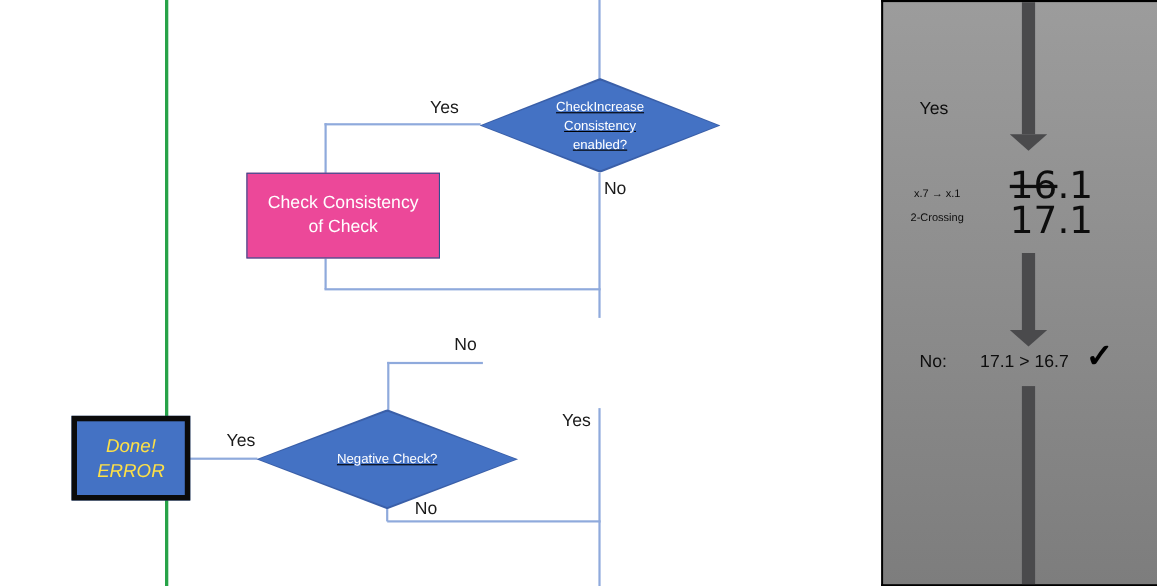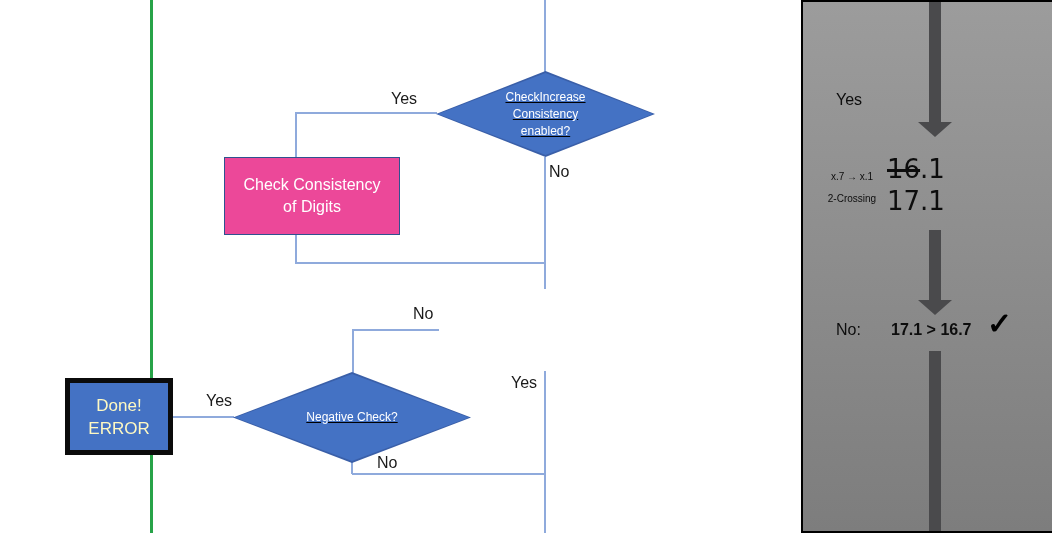--- a/index.html
+++ b/index.html
@@ -39,8 +39,8 @@
   .panel-text { position:absolute; color:#0d0d0d; font-size:16px; }
   .rule-block { position:absolute; left:2px; top:164px; width:94px; text-align:center;
                 color:#0d0d0d; font-size:10px; line-height:22px; }
-  .big-numbers { position:absolute; left:84px; top:151px; color:#0d0d0d;
-                 font-family:"DejaVu Sans", sans-serif; font-size:26px; line-height:32px; }
+  .big-numbers { position:absolute; left:115px; top:151px; color:#0d0d0d;
+                 font-family:"DejaVu Sans", sans-serif; font-size:34px; line-height:32px; }
   .struck { text-decoration:line-through; text-decoration-thickness:3px; }
   .check-mark { position:absolute; left:184px; top:304px; color:#000; font-size:30px; font-weight:bold; }
 </style>

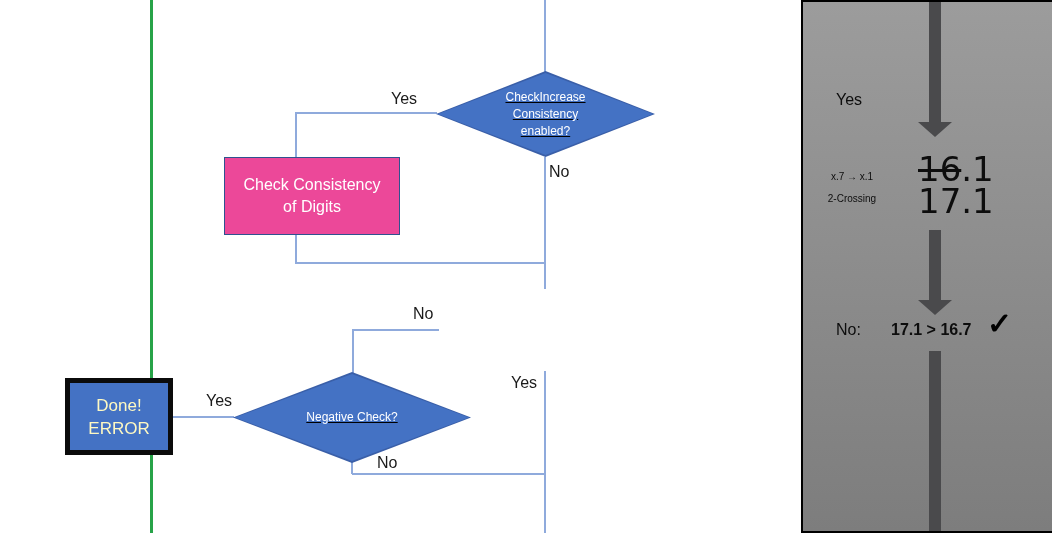--- a/index.html
+++ b/index.html
@@ -74,7 +74,7 @@
 
   <div class="process-rect">
     <div>Check Consistency</div>
-    <div>of Digits</div>
+    <div>of Check</div>
   </div>
 
 

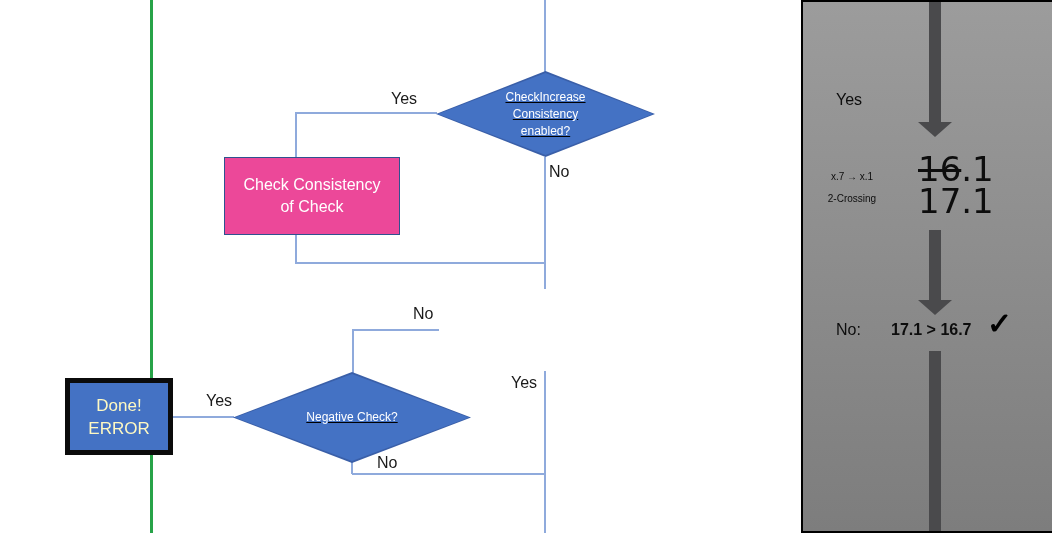--- a/index.html
+++ b/index.html
@@ -117,7 +117,7 @@
     <div class="arrow-head" style="top:298px;"></div>
 
     <div class="panel-text" style="left:33px; top:319px;text-align:right;">No:</div>
-    <div class="panel-text" style="left:88px; top:319px;font-weight:bold;">17.1 &gt; 16.7</div>
+    <div class="panel-text" style="left:88px; top:319px;">17.1 &gt; 16.7</div>
     <div class="check-mark">✓</div>
 
     <div class="arrow-shaft" style="top:349px; height:180px;"></div>

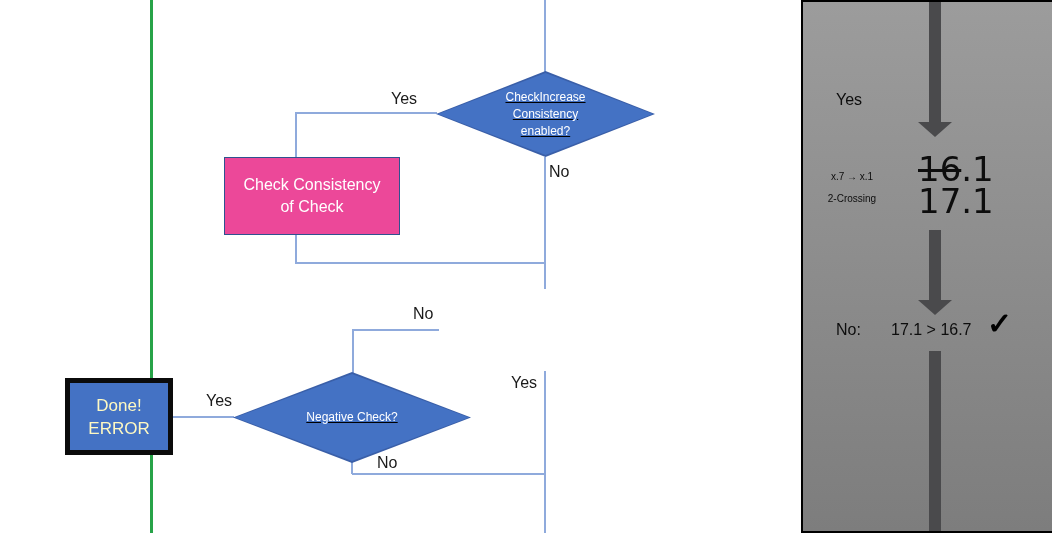--- a/index.html
+++ b/index.html
@@ -24,7 +24,7 @@
 
   .done-box { position:absolute; left:65px; top:378px; width:108px; height:77px; background:#4472c4;
               border:5px solid #0b0b0b; display:flex; flex-direction:column; align-items:center;
-              justify-content:center; color:#fef9c3; font-size:17px; line-height:23px; z-index:3; }
+              justify-content:center; color:#fde047; font-size:17px; line-height:23px; z-index:3;font-style:italic; }
 
   .edge-label { position:absolute; color:#1a1a1a; font-size:16px; z-index:2; }
 

